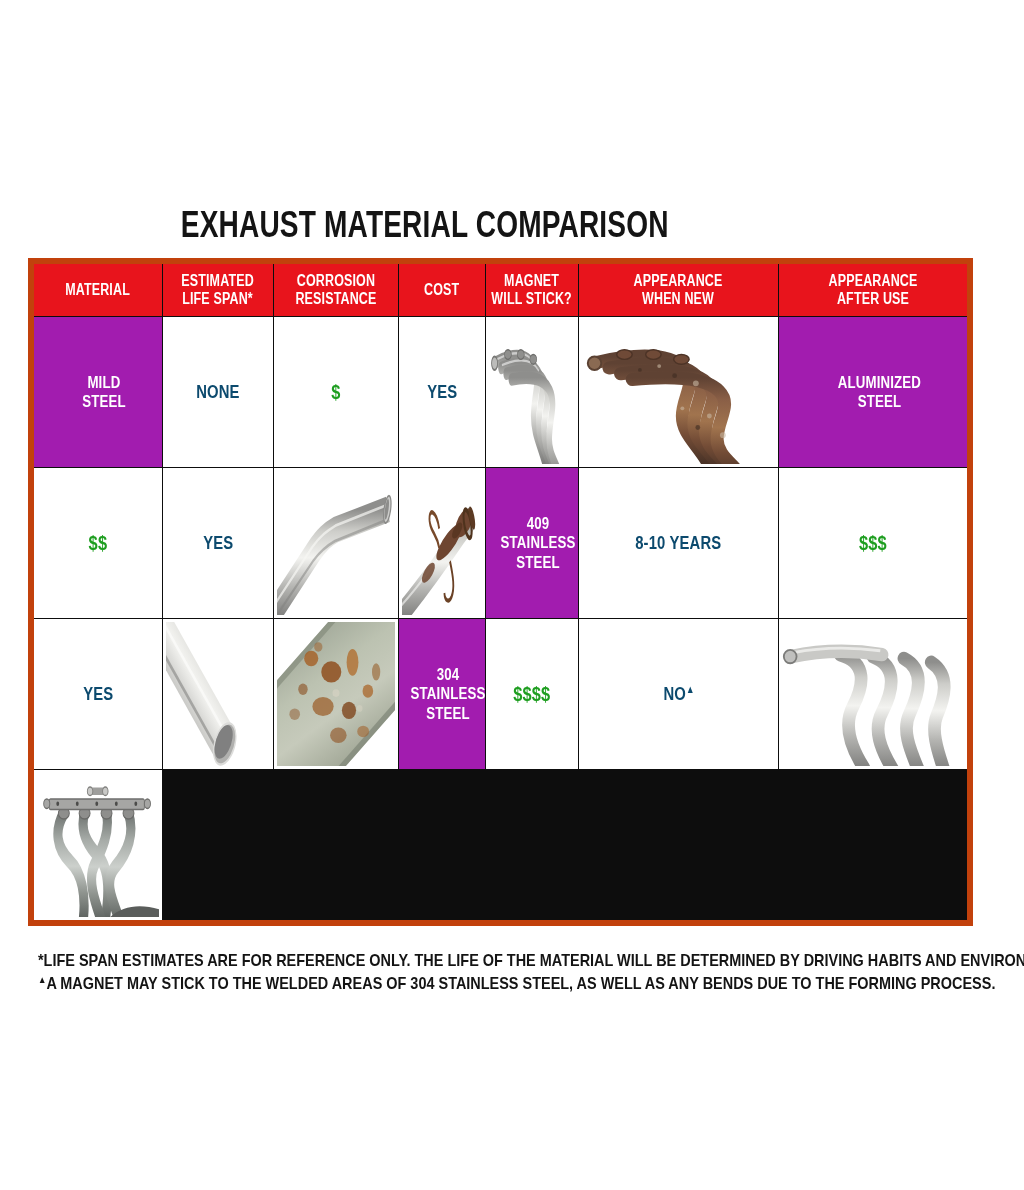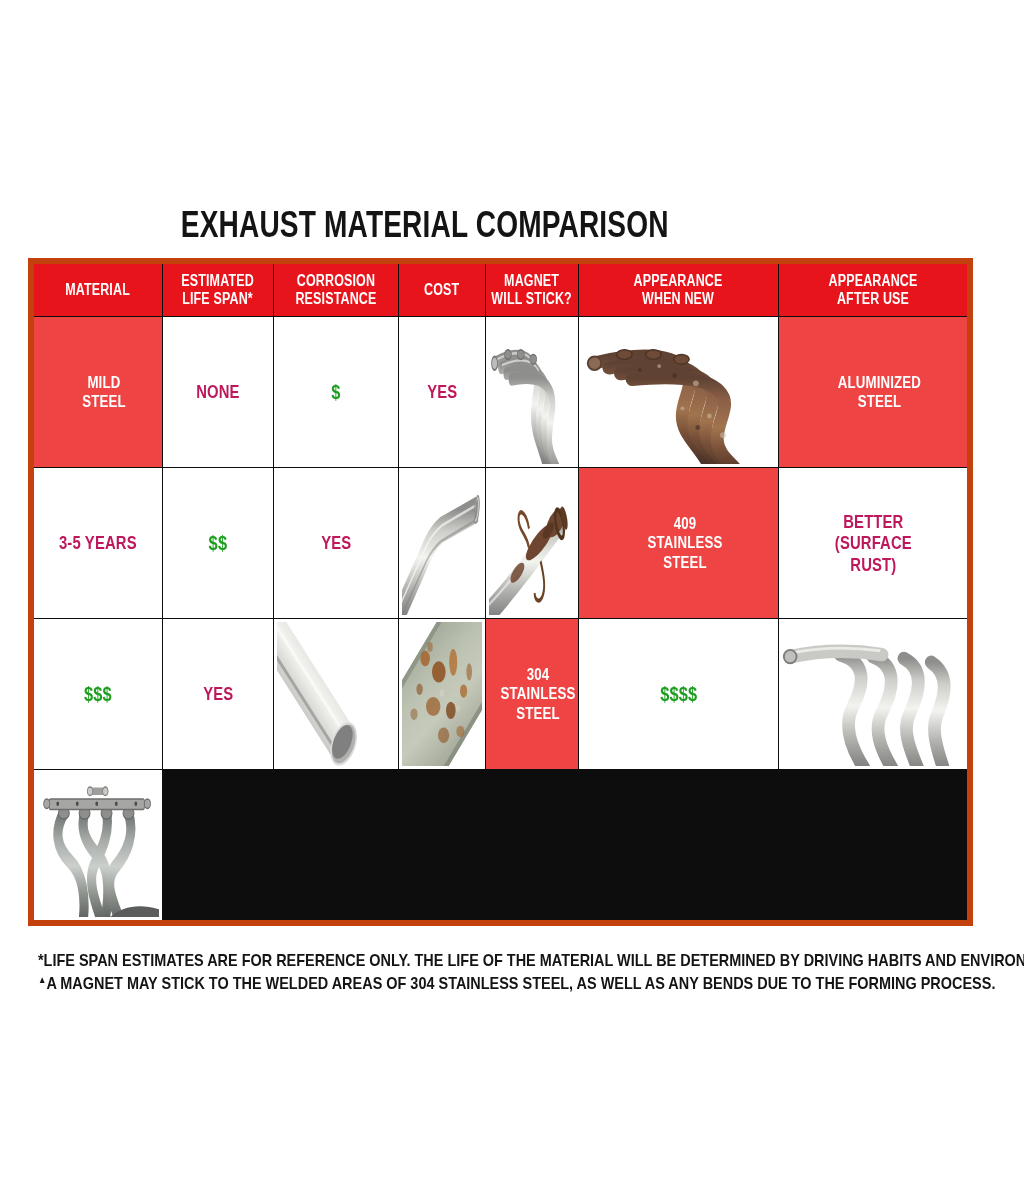--- a/index.html
+++ b/index.html
@@ -24,7 +24,7 @@
   }
   .cell{display:flex;align-items:center;justify-content:center;overflow:hidden;}
   .th{background:#e8141c;color:#ffffff;font-size:16px;}
-  .mat{background:#ef4444;color:#ffffff;font-size:17px;padding-left:12px;}
+  .mat{background:#a21caf;color:#ffffff;font-size:17px;padding-left:12px;}
   .data{background:#ffffff;color:#be185d;font-size:19px;}
   .cost{color:#1e9e20;font-size:21px;}
   .img{background:#ffffff;padding:3px;}

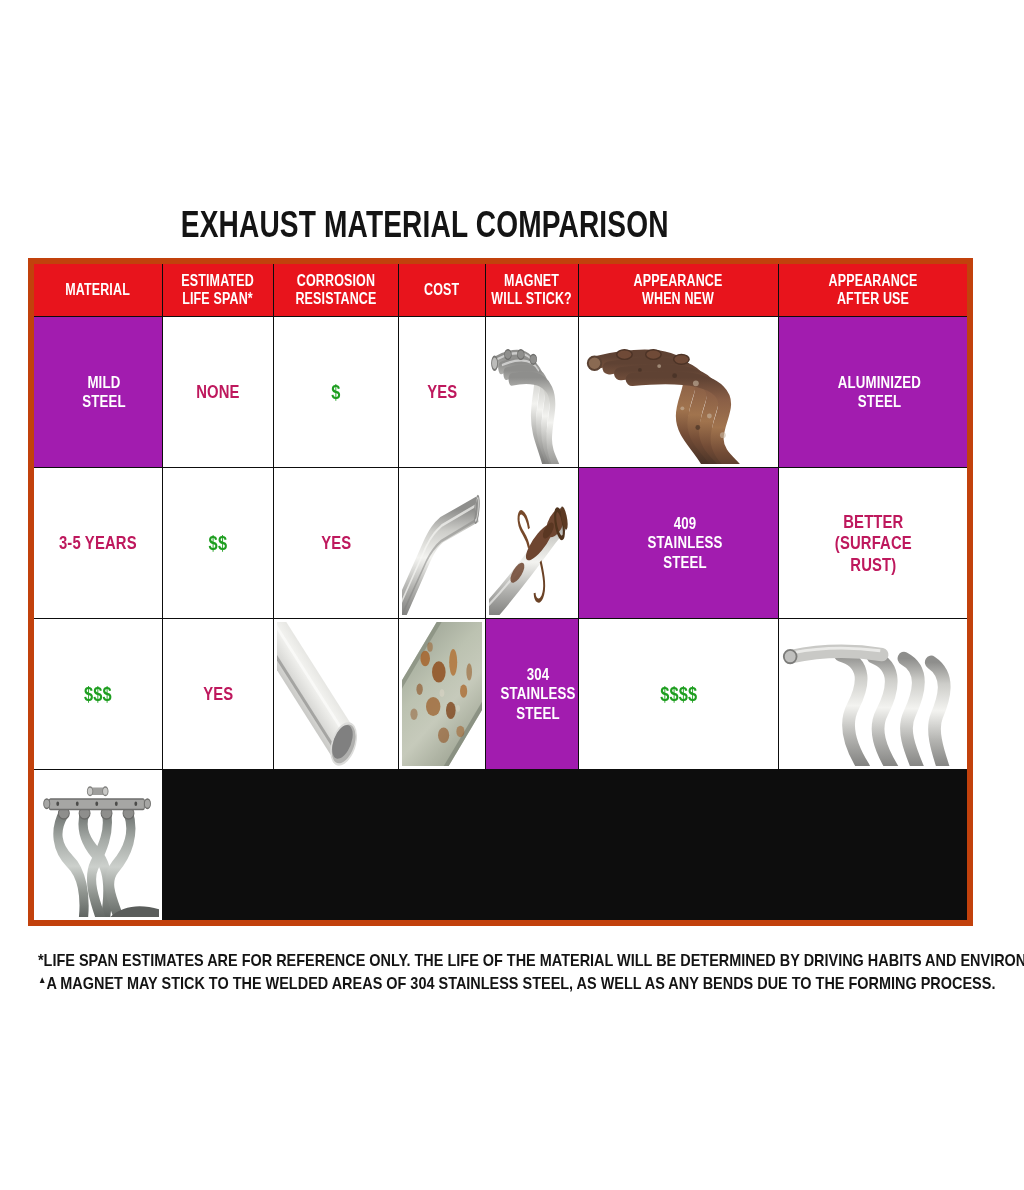--- a/index.html
+++ b/index.html
@@ -25,7 +25,7 @@
   .cell{display:flex;align-items:center;justify-content:center;overflow:hidden;}
   .th{background:#e8141c;color:#ffffff;font-size:16px;}
   .mat{background:#a21caf;color:#ffffff;font-size:17px;padding-left:12px;}
-  .data{background:#ffffff;color:#be185d;font-size:19px;}
+  .data{background:#ffffff;color:#0c4a6e;font-size:19px;}
   .cost{color:#1e9e20;font-size:21px;}
   .img{background:#ffffff;padding:3px;}
   .img svg{width:100%;height:100%;display:block;}

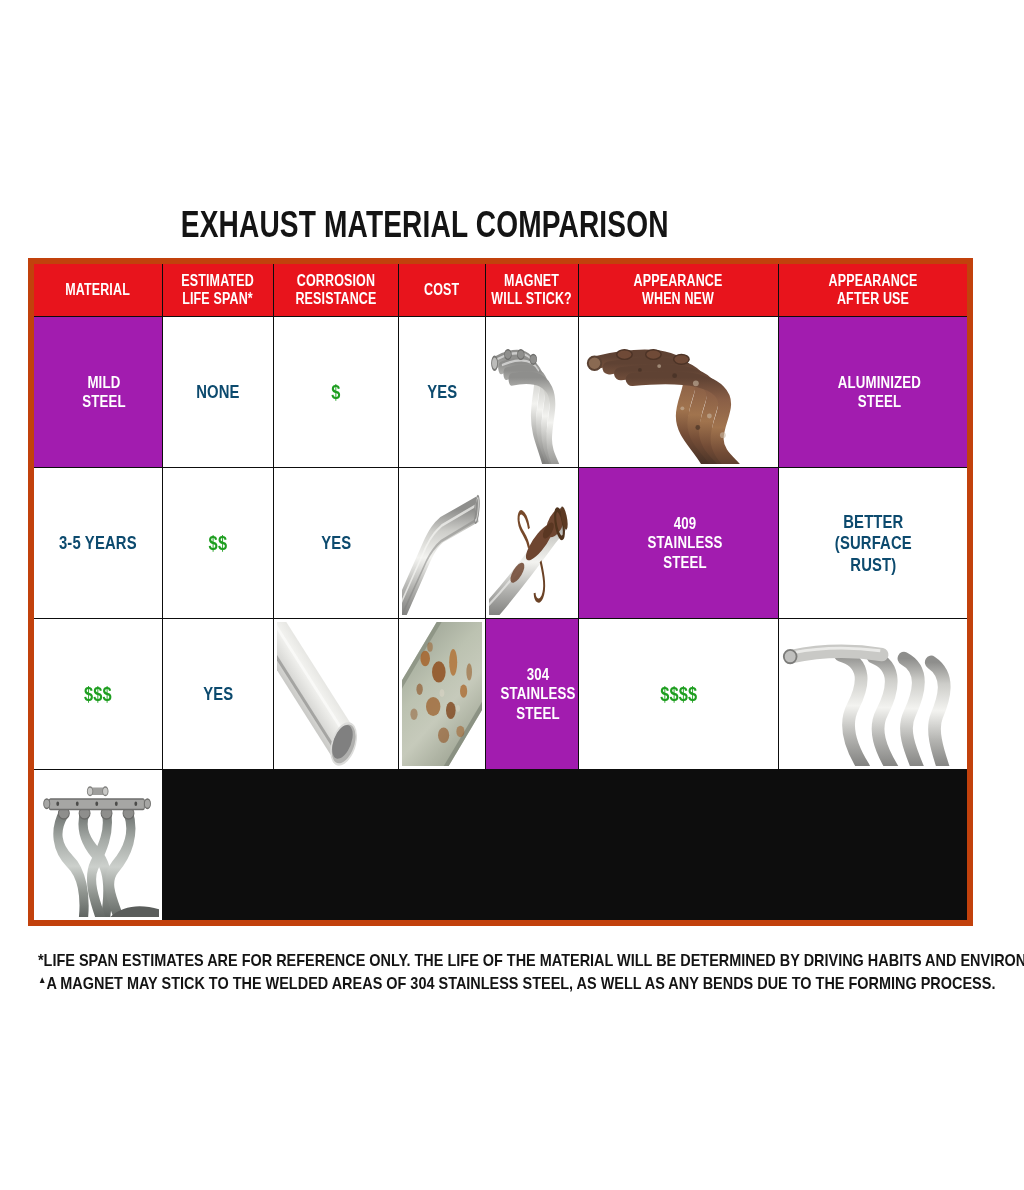--- a/index.html
+++ b/index.html
@@ -220,11 +220,6 @@
       <span class="cond">409
 STAINLESS
 STEEL</span>
-    </div>
-  <div class="cell data">
-      <span class="cond">BETTER
-(SURFACE
-RUST)</span>
     </div>
   <div class="cell data cost">
       <span class="cond">$$$</span>

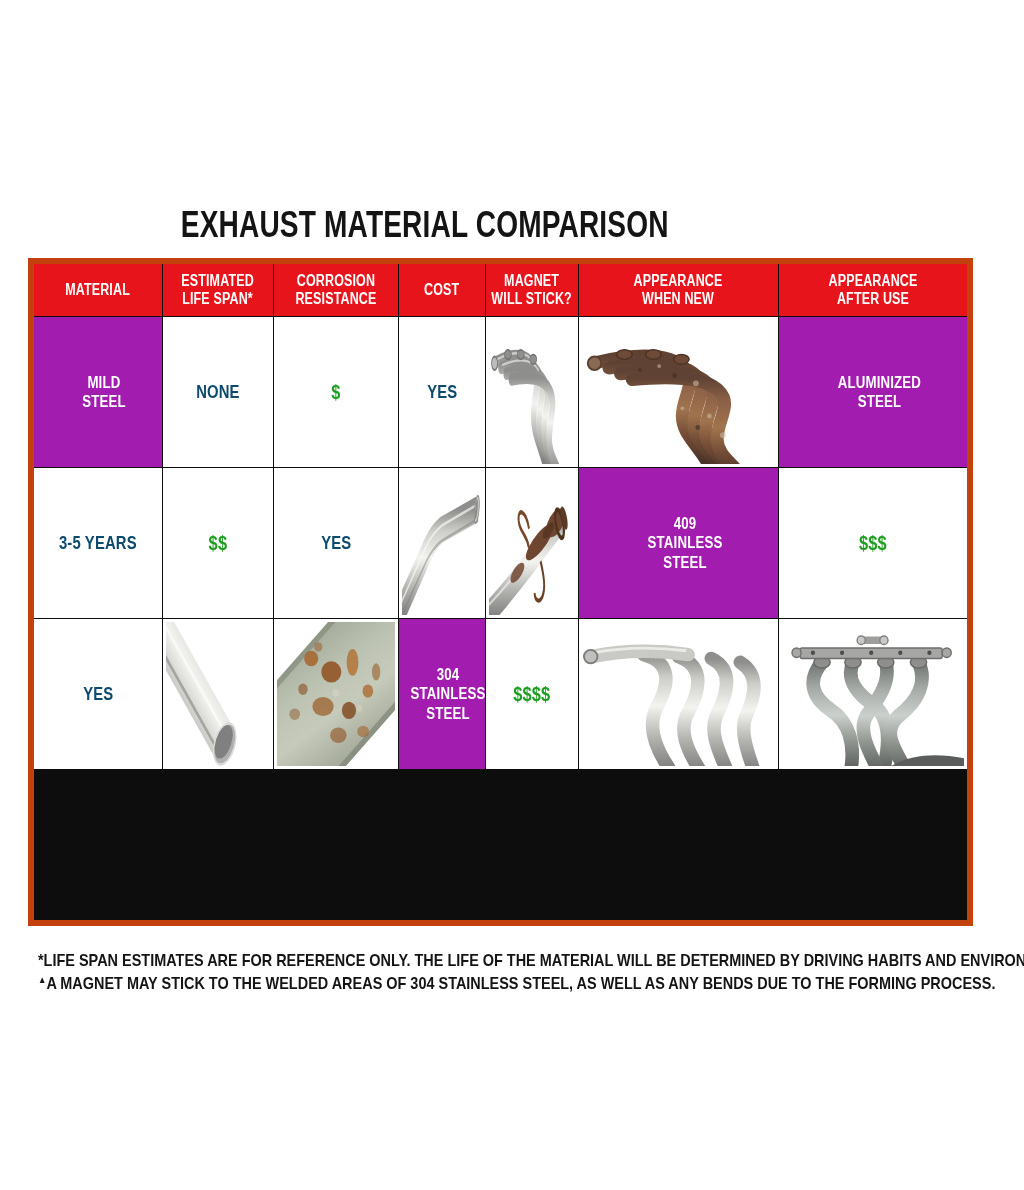--- a/index.html
+++ b/index.html
@@ -176,9 +176,6 @@
   <div class="cell mat">
       <span class="cond">ALUMINIZED
 STEEL</span>
-    </div>
-  <div class="cell data">
-      <span class="cond">3-5 YEARS</span>
     </div>
   <div class="cell data cost">
       <span class="cond">$$</span>

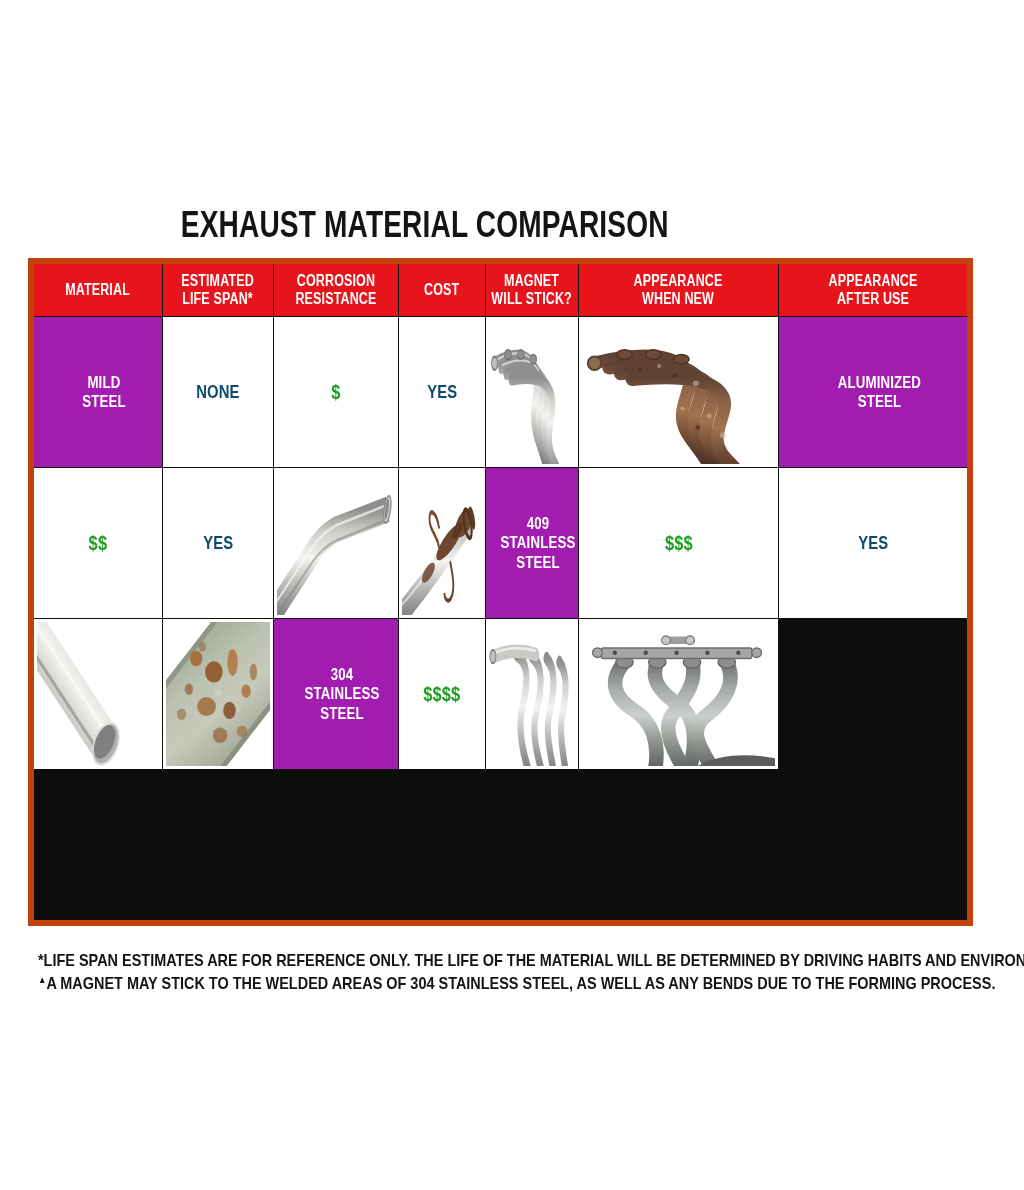--- a/index.html
+++ b/index.html
@@ -217,6 +217,9 @@
       <span class="cond">409
 STAINLESS
 STEEL</span>
+    </div>
+  <div class="cell data">
+      <span class="cond">8-10 YEARS</span>
     </div>
   <div class="cell data cost">
       <span class="cond">$$$</span>

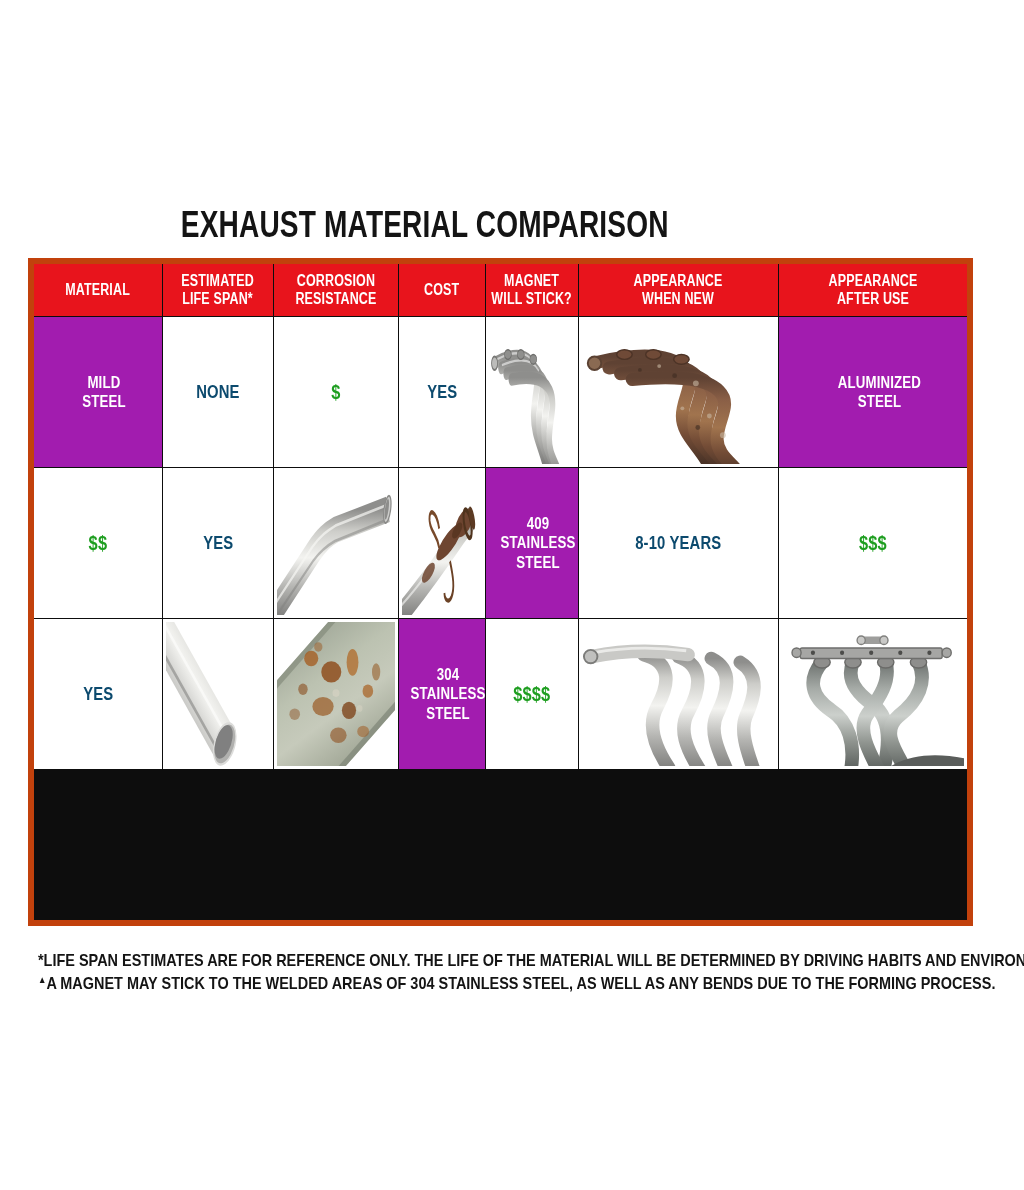--- a/index.html
+++ b/index.html
@@ -271,6 +271,9 @@
   <div class="cell data cost">
       <span class="cond">$$$$</span>
     </div>
+  <div class="cell data">
+      <span class="cond"><span>NO</span><span class="sup">▲</span></span>
+    </div>
   <div class="cell img">
     <svg viewBox="0 0 200 150" preserveAspectRatio="none">
       <g fill="none" stroke="url(#gMet)" stroke-width="14" stroke-linecap="round">

